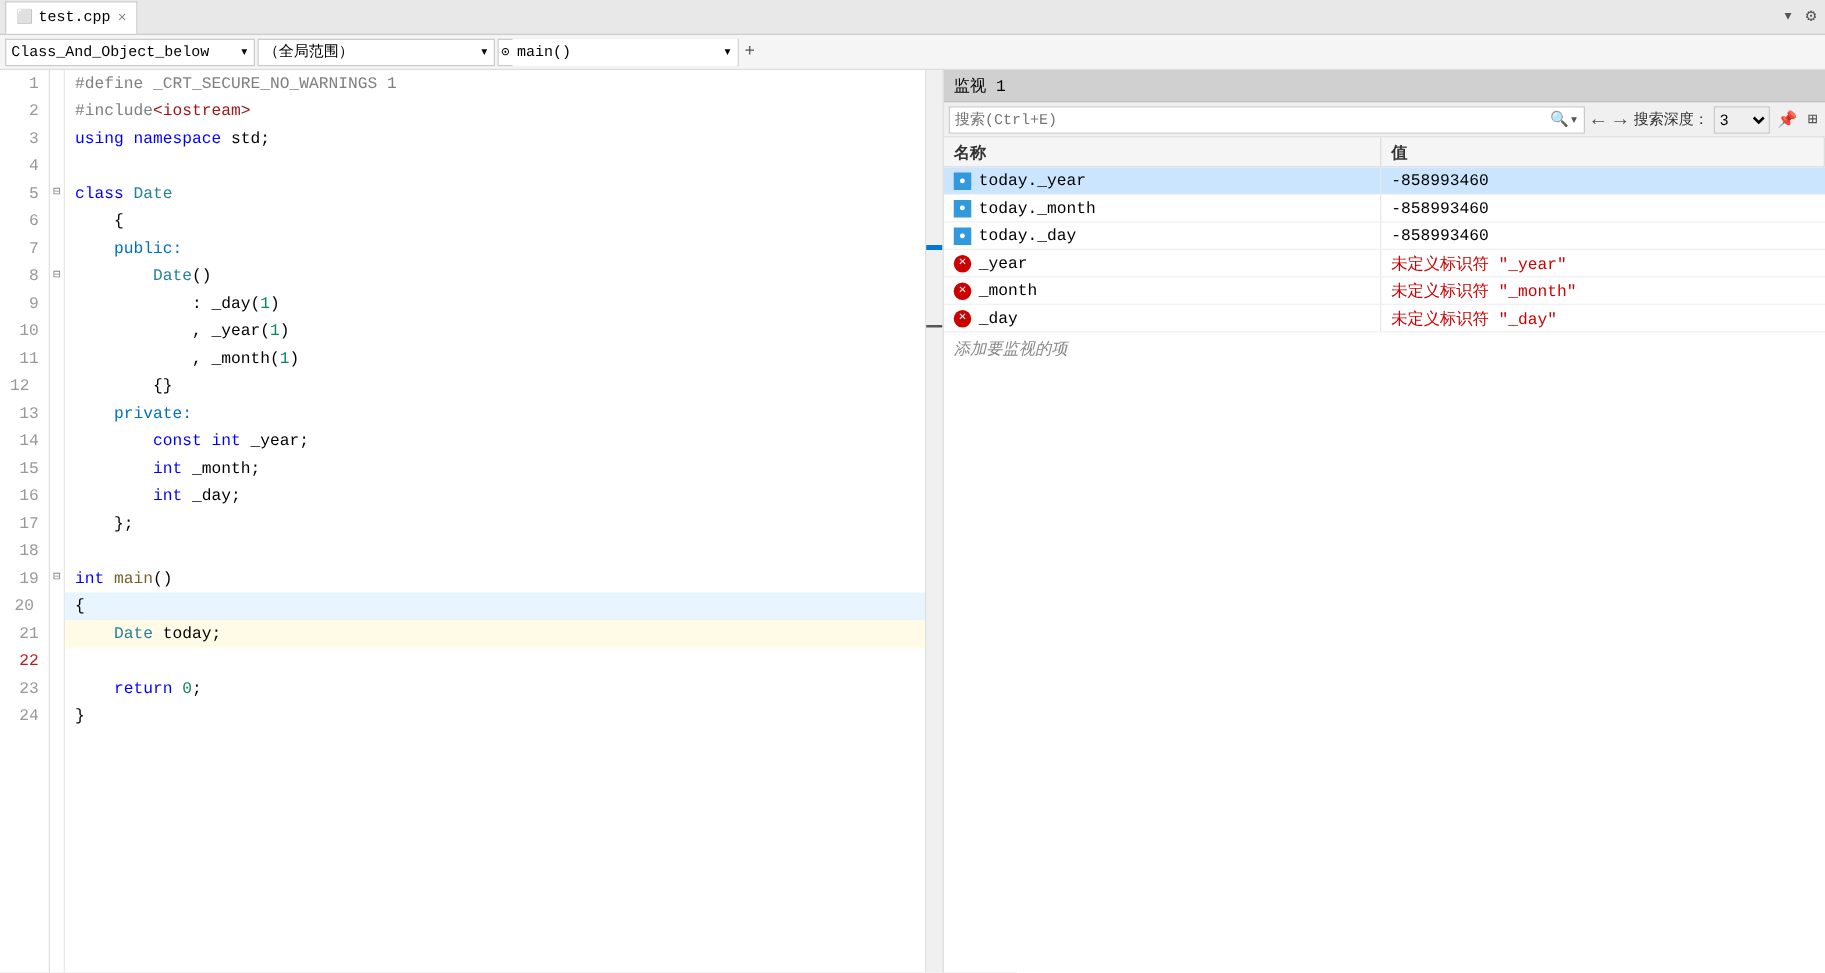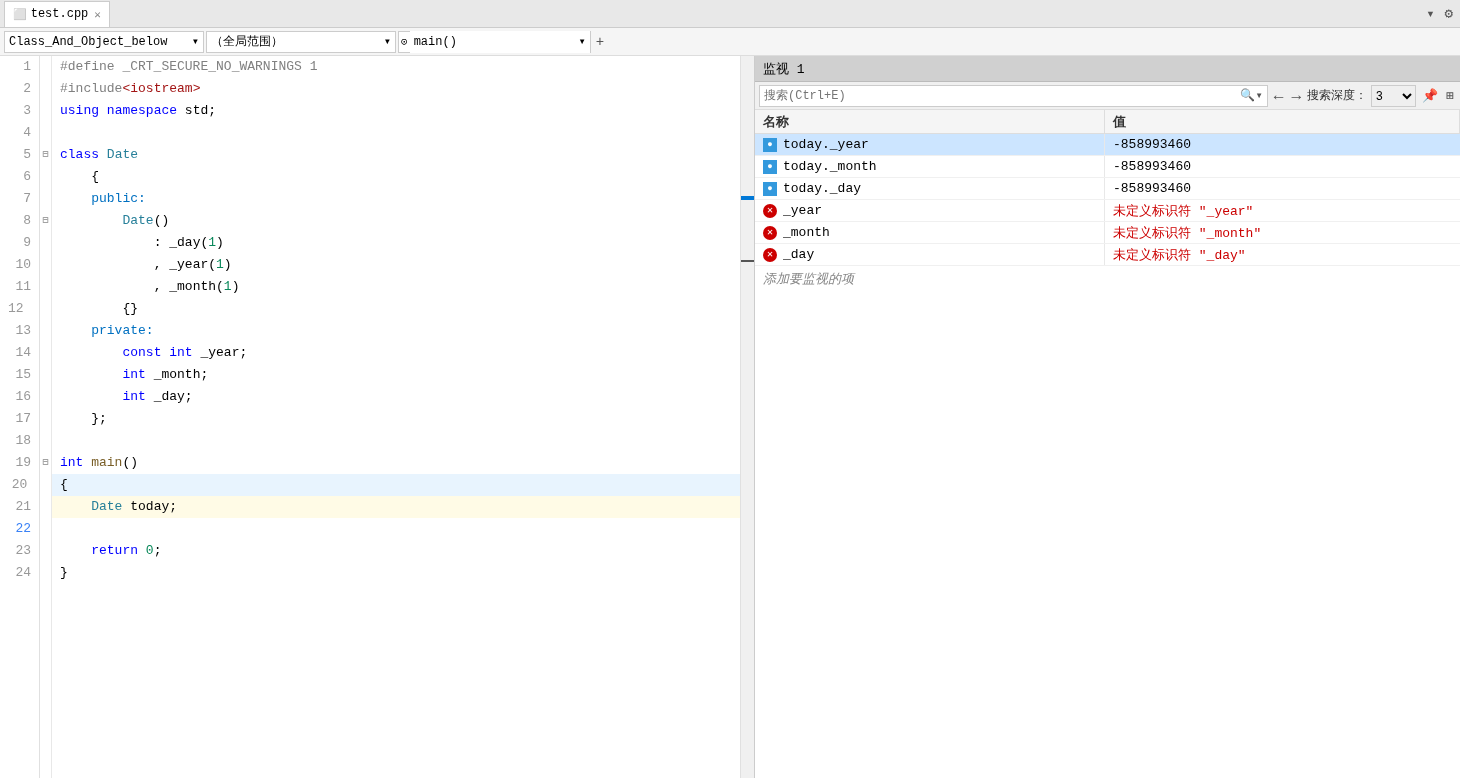--- a/index.html
+++ b/index.html
@@ -152,7 +152,7 @@
           <div style="height: 22px; line-height: 22px; font-size: 13px; color: rgb(153, 153, 153); text-align: right;">19</div>
           <div style="height: 22px; line-height: 22px; font-size: 13px; color: rgb(153, 153, 153); text-align: center;">20</div>
           <div style="height: 22px; line-height: 22px; font-size: 13px; color: rgb(153, 153, 153); text-align: right;">21</div>
-          <div style="height: 22px; line-height: 22px; font-size: 13px; color: #3b82f6; text-align: right;">22</div>
+          <div style="height: 22px; line-height: 22px; font-size: 13px; color: #b91c1c; text-align: right;">22</div>
           <div style="height: 22px; line-height: 22px; font-size: 13px; color: rgb(153, 153, 153); text-align: right;">23</div>
           <div style="height: 22px; line-height: 22px; font-size: 13px; color: rgb(153, 153, 153); text-align: right;">24</div>
         </div>

